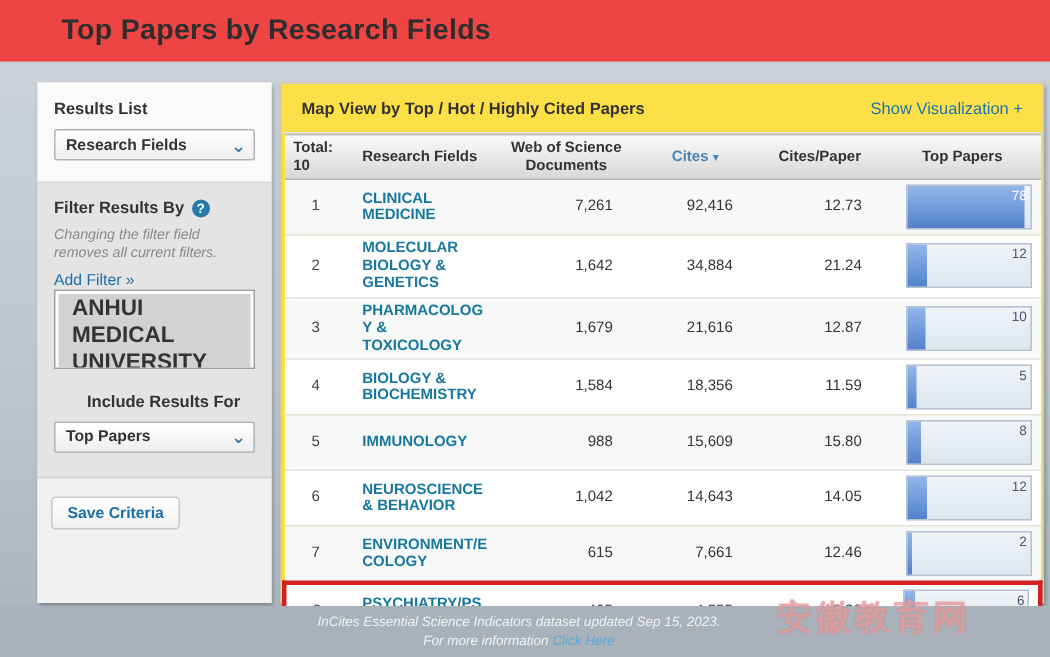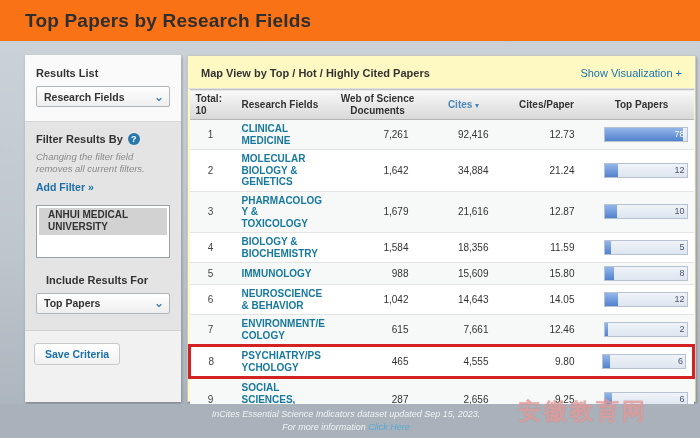--- a/index.html
+++ b/index.html
@@ -11,8 +11,8 @@
   }
   
   .page-header {
-    height:42px; background:#f97316; border-bottom:1px solid #c7ccd1;
-    display:flex; align-items:center; padding-left:25px;
+    height:42px; background:#ef4444; border-bottom:1px solid #c7ccd1;
+    display:flex; align-items:center; padding-left:41px;
   }
   .page-title { font-size:19px; font-weight:bold; color:#2e2e2e; letter-spacing:0.2px; }
 

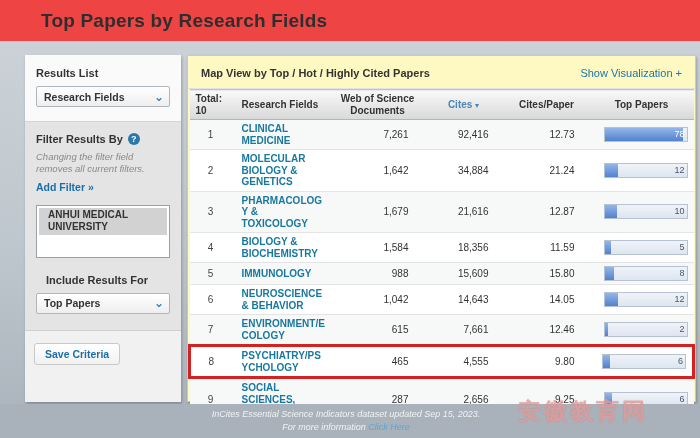--- a/index.html
+++ b/index.html
@@ -57,7 +57,7 @@
 
   
   .main {
-    flex:1; background:#fef9c3; border:1px solid #c9c9c9; box-shadow:1px 2px 3px rgba(0,0,0,0.25);
+    flex:1; background:#fde047; border:1px solid #c9c9c9; box-shadow:1px 2px 3px rgba(0,0,0,0.25);
     display:flex; flex-direction:column;
   }
   .panel-row { display:flex; justify-content:space-between; align-items:center; padding:11px 13px 9px 13px; border-bottom:1px solid #e2e2e2; }

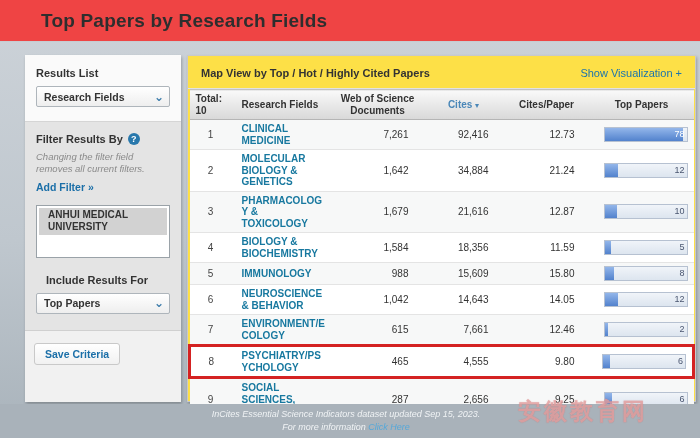--- a/index.html
+++ b/index.html
@@ -93,7 +93,7 @@
   
   .bar-cell { padding-right:6px; }
   .bar-track {
-    position:relative; width:84px; height:15px; margin-left:auto;
+    position:relative; width:84px; height:30px; margin-left:auto;
     background:linear-gradient(#f0f4f9,#dde5ef); border:1px solid #b6c1d1;
   }
   .bar-fill { position:absolute; left:0; top:0; bottom:0; background:linear-gradient(#93b6ea,#5282cd); }

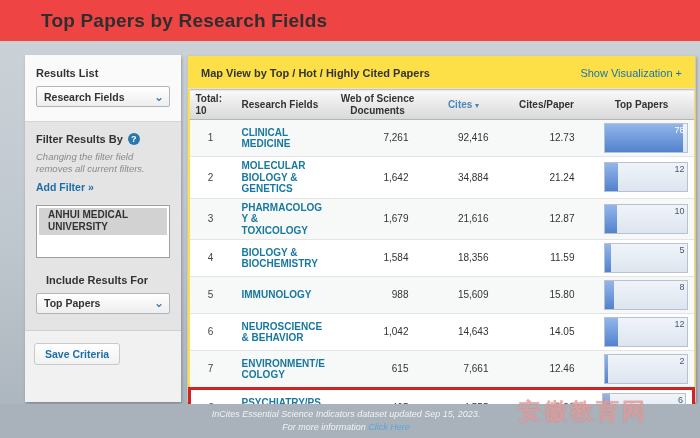--- a/index.html
+++ b/index.html
@@ -40,7 +40,7 @@
     font-size:9px; font-weight:bold; display:inline-flex; align-items:center; justify-content:center;
   }
   .filter-note { font-size:9.5px; font-style:italic; color:#8a8a8a; line-height:1.25; margin-bottom:6px; }
-  .add-filter { font-size:10.5px; font-weight:bold; color:#1b6fa8; text-decoration:none; display:inline-block; margin-bottom:12px; cursor:pointer; }
+  .add-filter { font-size:10.5px; font-weight:normal; color:#1b6fa8; text-decoration:none; display:inline-block; margin-bottom:0; cursor:pointer; }
   .listbox { background:#fff; border:1px solid #9aa2a8; height:53px; padding:2px; overflow:hidden; }
   .listbox .item {
     background:#d2d2d2; color:#333; font-size:10px; font-weight:bold;

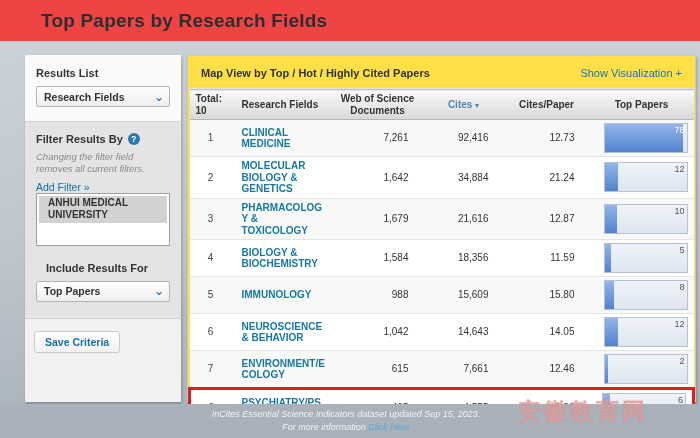--- a/index.html
+++ b/index.html
@@ -43,7 +43,7 @@
   .add-filter { font-size:10.5px; font-weight:normal; color:#1b6fa8; text-decoration:none; display:inline-block; margin-bottom:0; cursor:pointer; }
   .listbox { background:#fff; border:1px solid #9aa2a8; height:53px; padding:2px; overflow:hidden; }
   .listbox .item {
-    background:#d2d2d2; color:#333; font-size:10px; font-weight:bold;
+    background:#d2d2d2; color:#333; font-size:15px; font-weight:bold;
     padding:1px 4px 2px 9px; white-space:pre-line; line-height:1.2; cursor:pointer;
   }
   .include-label { font-weight:bold; color:#333; margin:16px 0 7px 0; font-size:11px;padding-left:10px; }

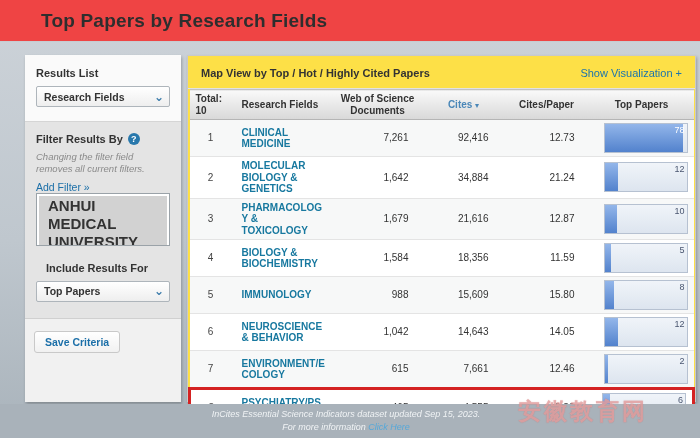--- a/index.html
+++ b/index.html
@@ -46,7 +46,7 @@
     background:#d2d2d2; color:#333; font-size:15px; font-weight:bold;
     padding:1px 4px 2px 9px; white-space:pre-line; line-height:1.2; cursor:pointer;
   }
-  .include-label { font-weight:bold; color:#333; margin:16px 0 7px 0; font-size:11px;padding-left:10px; }
+  .include-label { font-weight:bold; color:#333; margin:16px 0 7px 12px; font-size:11px;padding-left:10px; }
   .sb-sec3 { background:#f1f1f1; padding:12px 9px; display:flex; gap:8px; }
   .sb-btn {
     background:linear-gradient(#ffffff,#f1f1f1); border:1px solid #c9c9c9; border-radius:3px;

